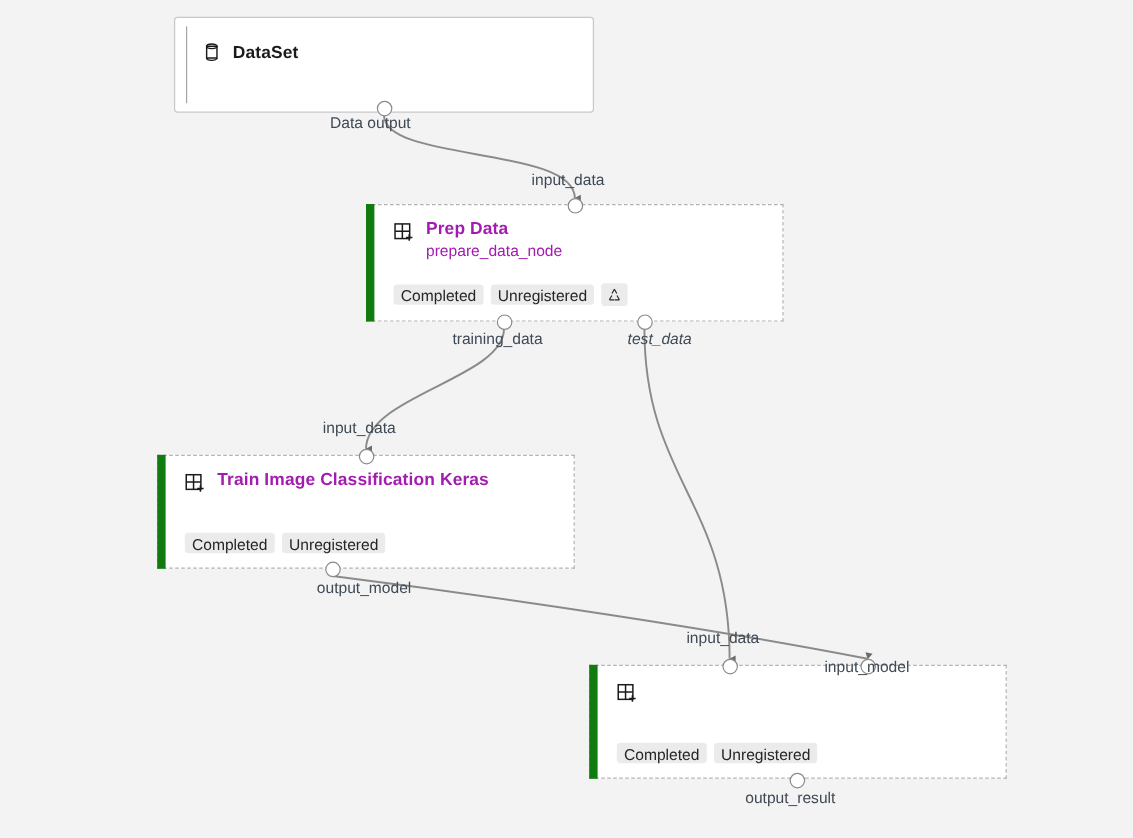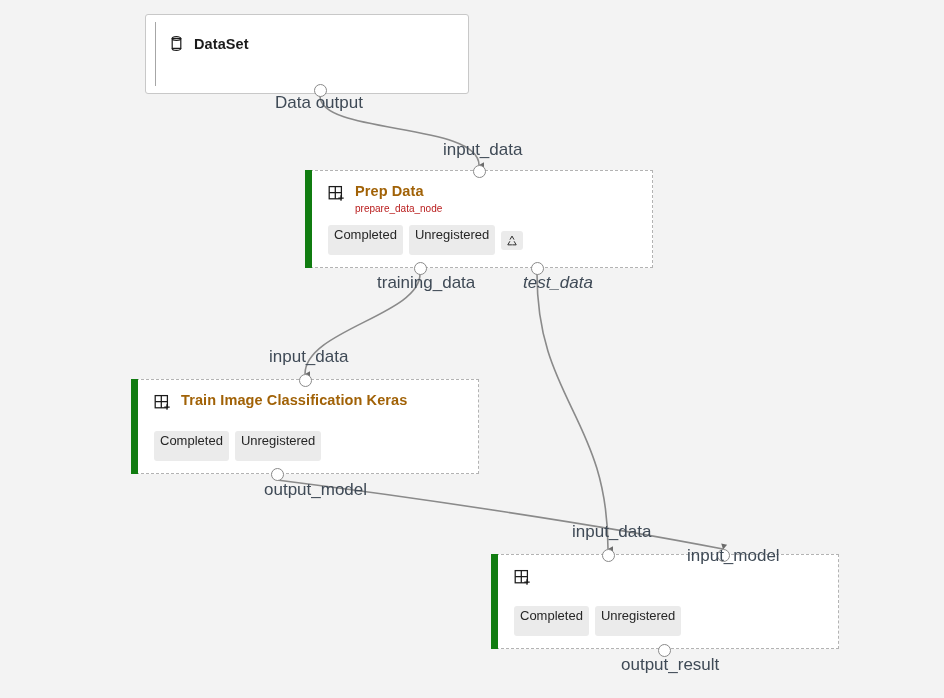--- a/index.html
+++ b/index.html
@@ -162,7 +162,7 @@
       <path d="M 537 274 C 537 400, 608 418, 608 549" fill="none" stroke="#8a8a8a" stroke-width="1.6" marker-end="url(#arrowhead)"></path>
       <path d="M 277 480 C 420 498, 600 525, 723 549" fill="none" stroke="#8a8a8a" stroke-width="1.6" marker-end="url(#arrowhead)"></path>
     </svg>
-<div class="dataset-node" style="left: 145px; top: 14px; width: 324px; height: 80px;">
+<div class="dataset-node" style="left: 145px; top: 14px; width: 350px; height: 80px;">
       <div class="dataset-accent"></div>
       <div class="dataset-head">
         <svg width="17" height="17" viewBox="0 0 17 17">

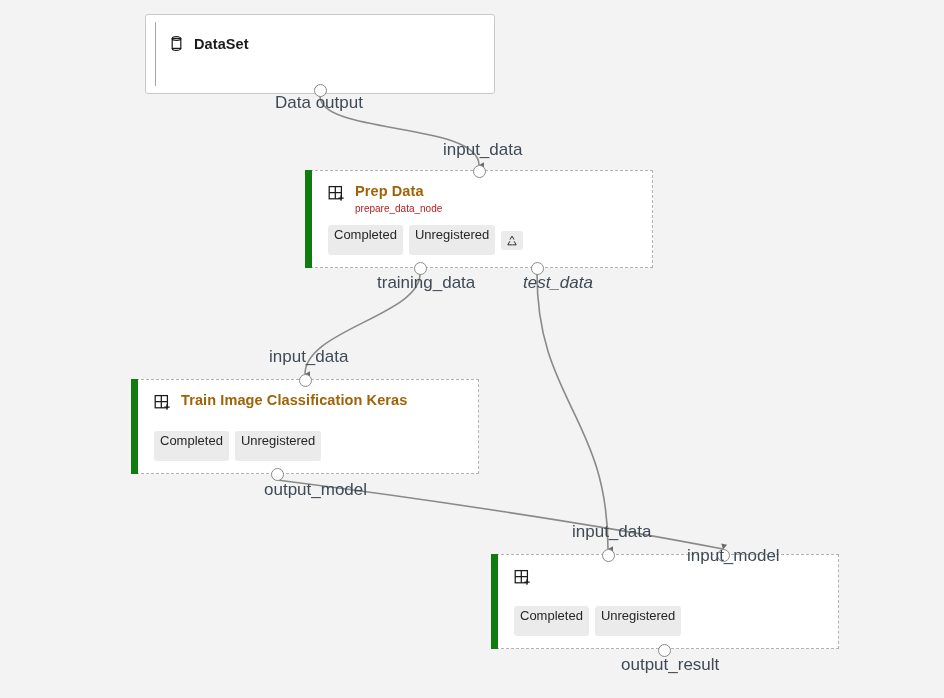--- a/index.html
+++ b/index.html
@@ -141,7 +141,7 @@
   }
   .port-label {
     position: absolute;
-    font-size: 17px;
+    font-size: 13px;
     color: #3f4a56;
     white-space: nowrap;
     line-height: 14px;

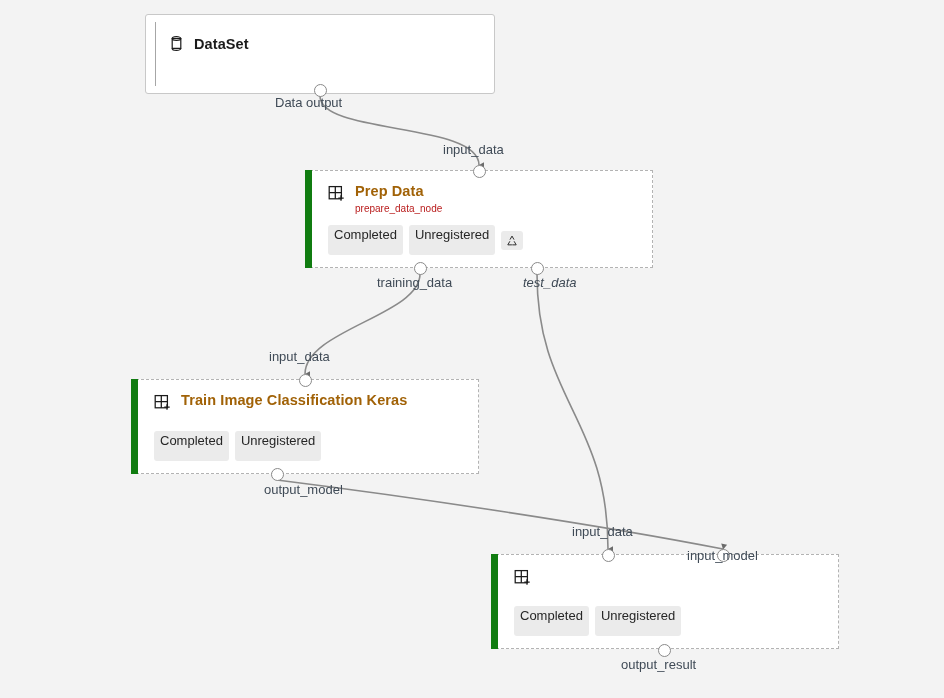--- a/index.html
+++ b/index.html
@@ -92,7 +92,7 @@
   .module-title {
     font-size: 14.5px;
     font-weight: bold;
-    color: #a16207;
+    color: #a21caf;
     line-height: 17px;
     letter-spacing: 0.1px;
     white-space: nowrap;

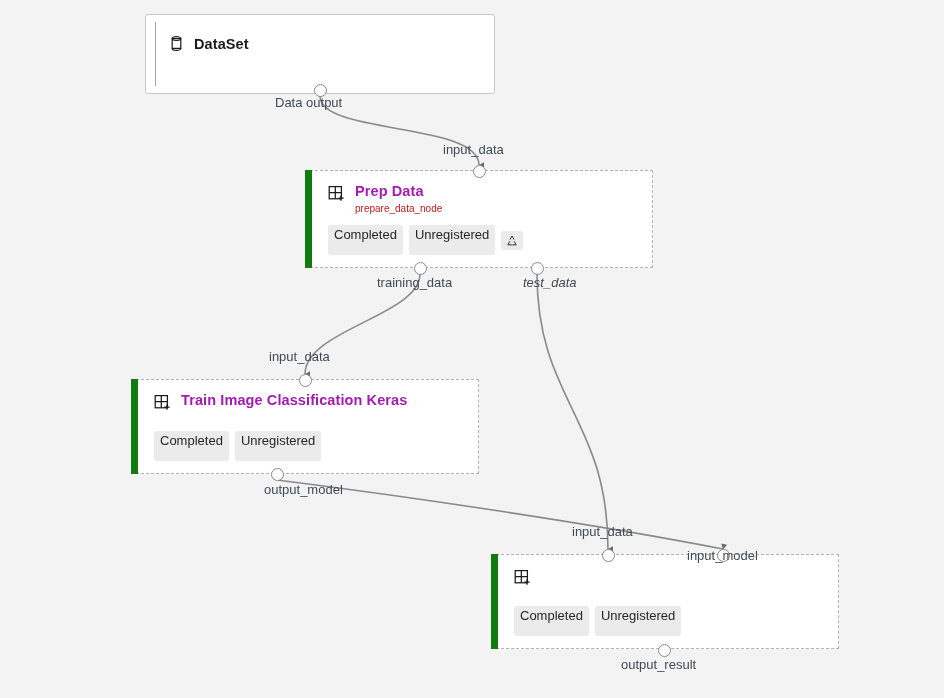--- a/index.html
+++ b/index.html
@@ -98,8 +98,8 @@
     white-space: nowrap;
   }
   .module-subtitle {
-    font-size: 10px;
-    color: #b91c1c;
+    font-size: 13px;
+    color: #a21caf;
     line-height: 17px;
     white-space: nowrap;
   }

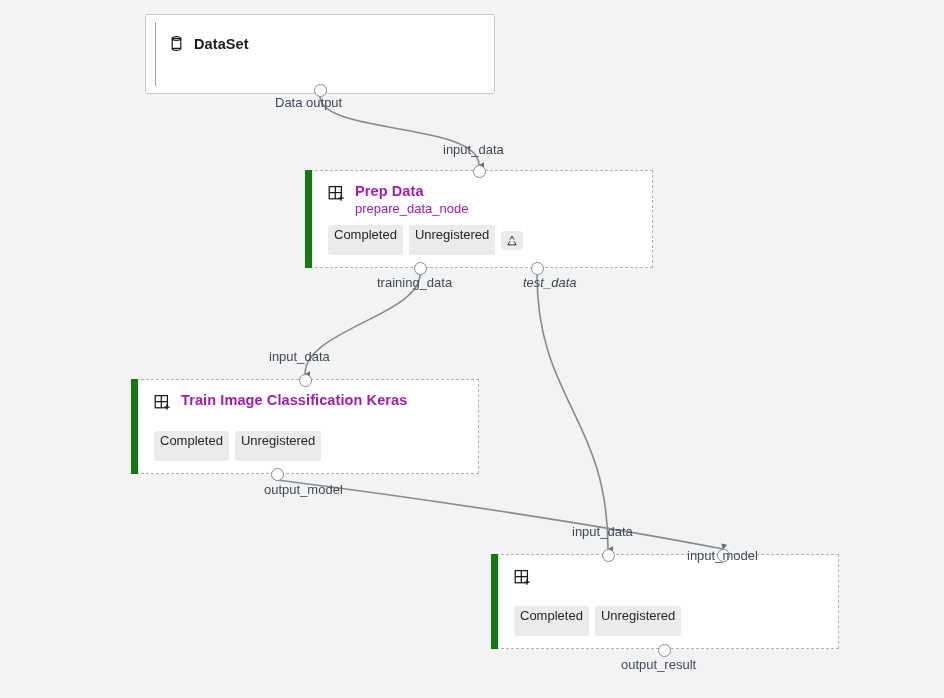--- a/index.html
+++ b/index.html
@@ -116,7 +116,7 @@
     border-radius: 3px;
     font-size: 13px;
     color: #262626;
-    padding: 3px 6px 13px 6px;
+    padding: 3px 6px 0 6px;
     line-height: 14px;
     white-space: nowrap;
   }

